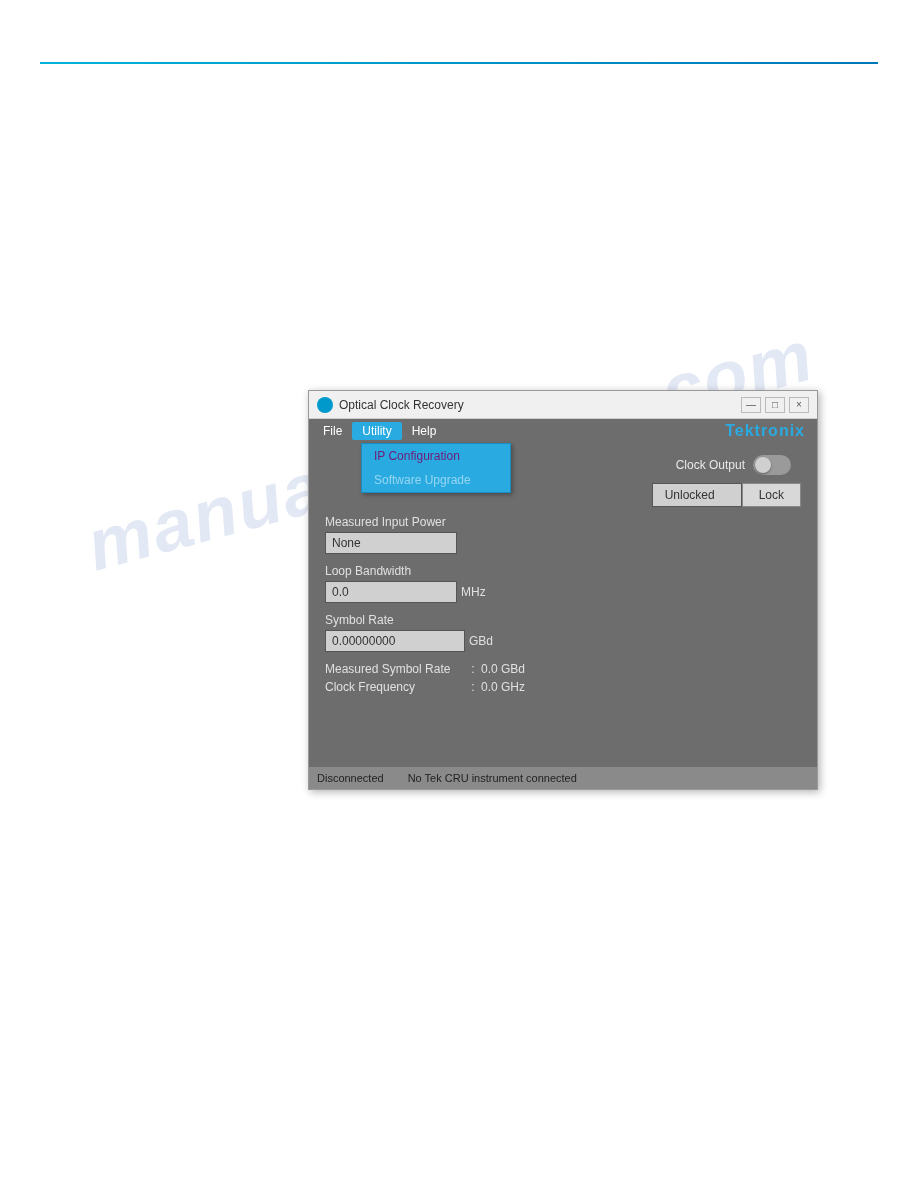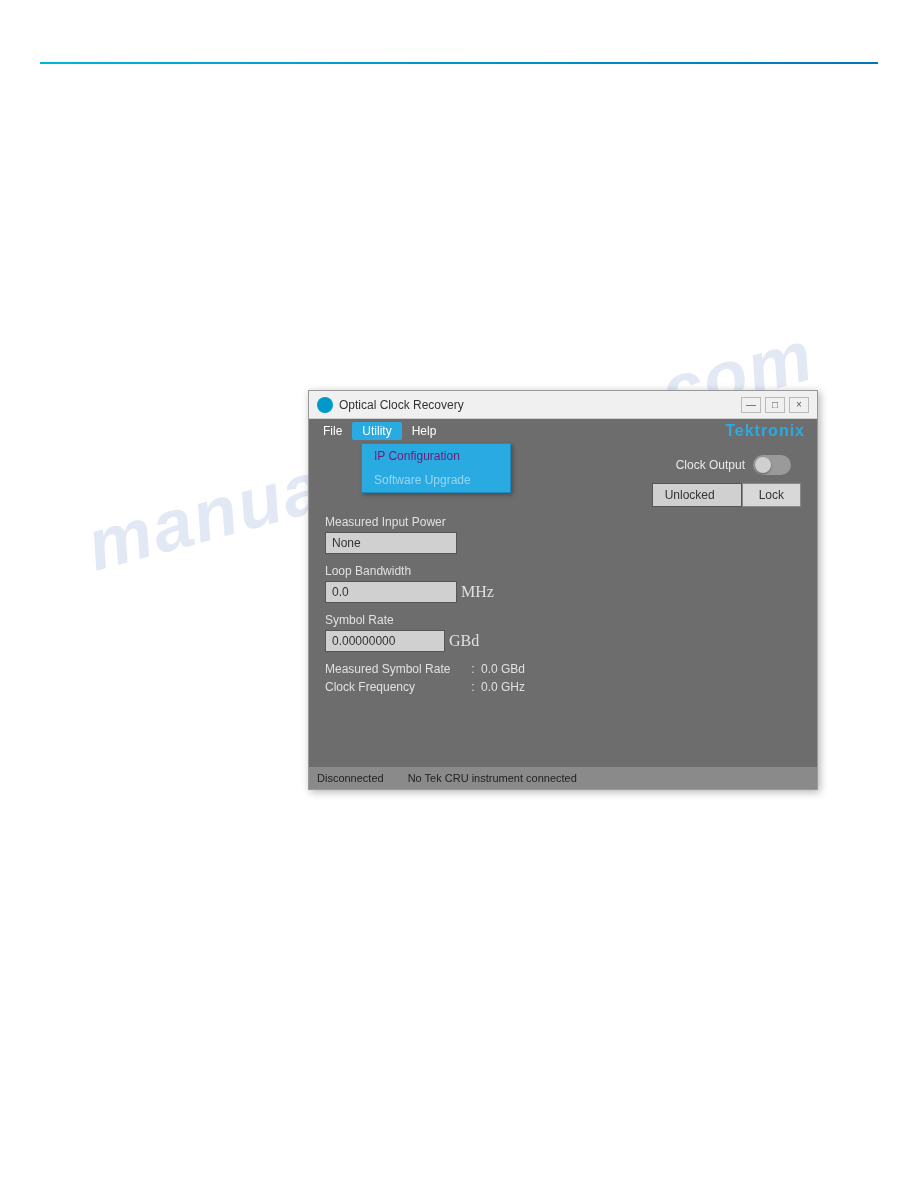--- a/index.html
+++ b/index.html
@@ -242,8 +242,7 @@
     }
     .field-unit {
       color: #e0e0e0;
-      font-size: 16px;
-      font-family: Liberation Serif, serif;
+      font-size: 12px;
     }
 
     

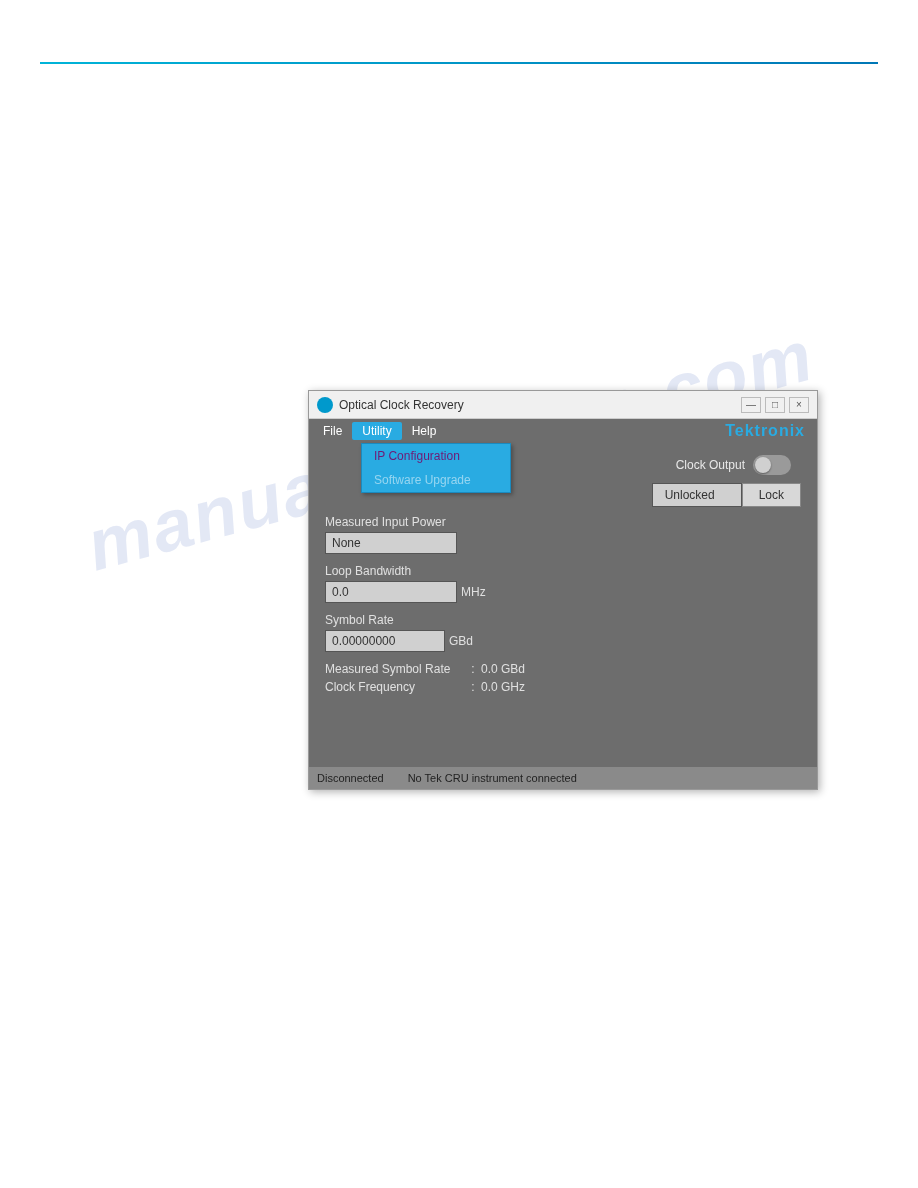--- a/index.html
+++ b/index.html
@@ -350,7 +350,7 @@
     <div class="field-group">
       <div class="field-label">Symbol Rate</div>
       <div class="field-row">
-        <input class="field-input" type="text" style="width: 120px;" value="0.00000000">
+        <input class="field-input" type="text" style="width: 140px;" value="0.00000000">
         <span class="field-unit">GBd</span>
       </div>
     </div>

